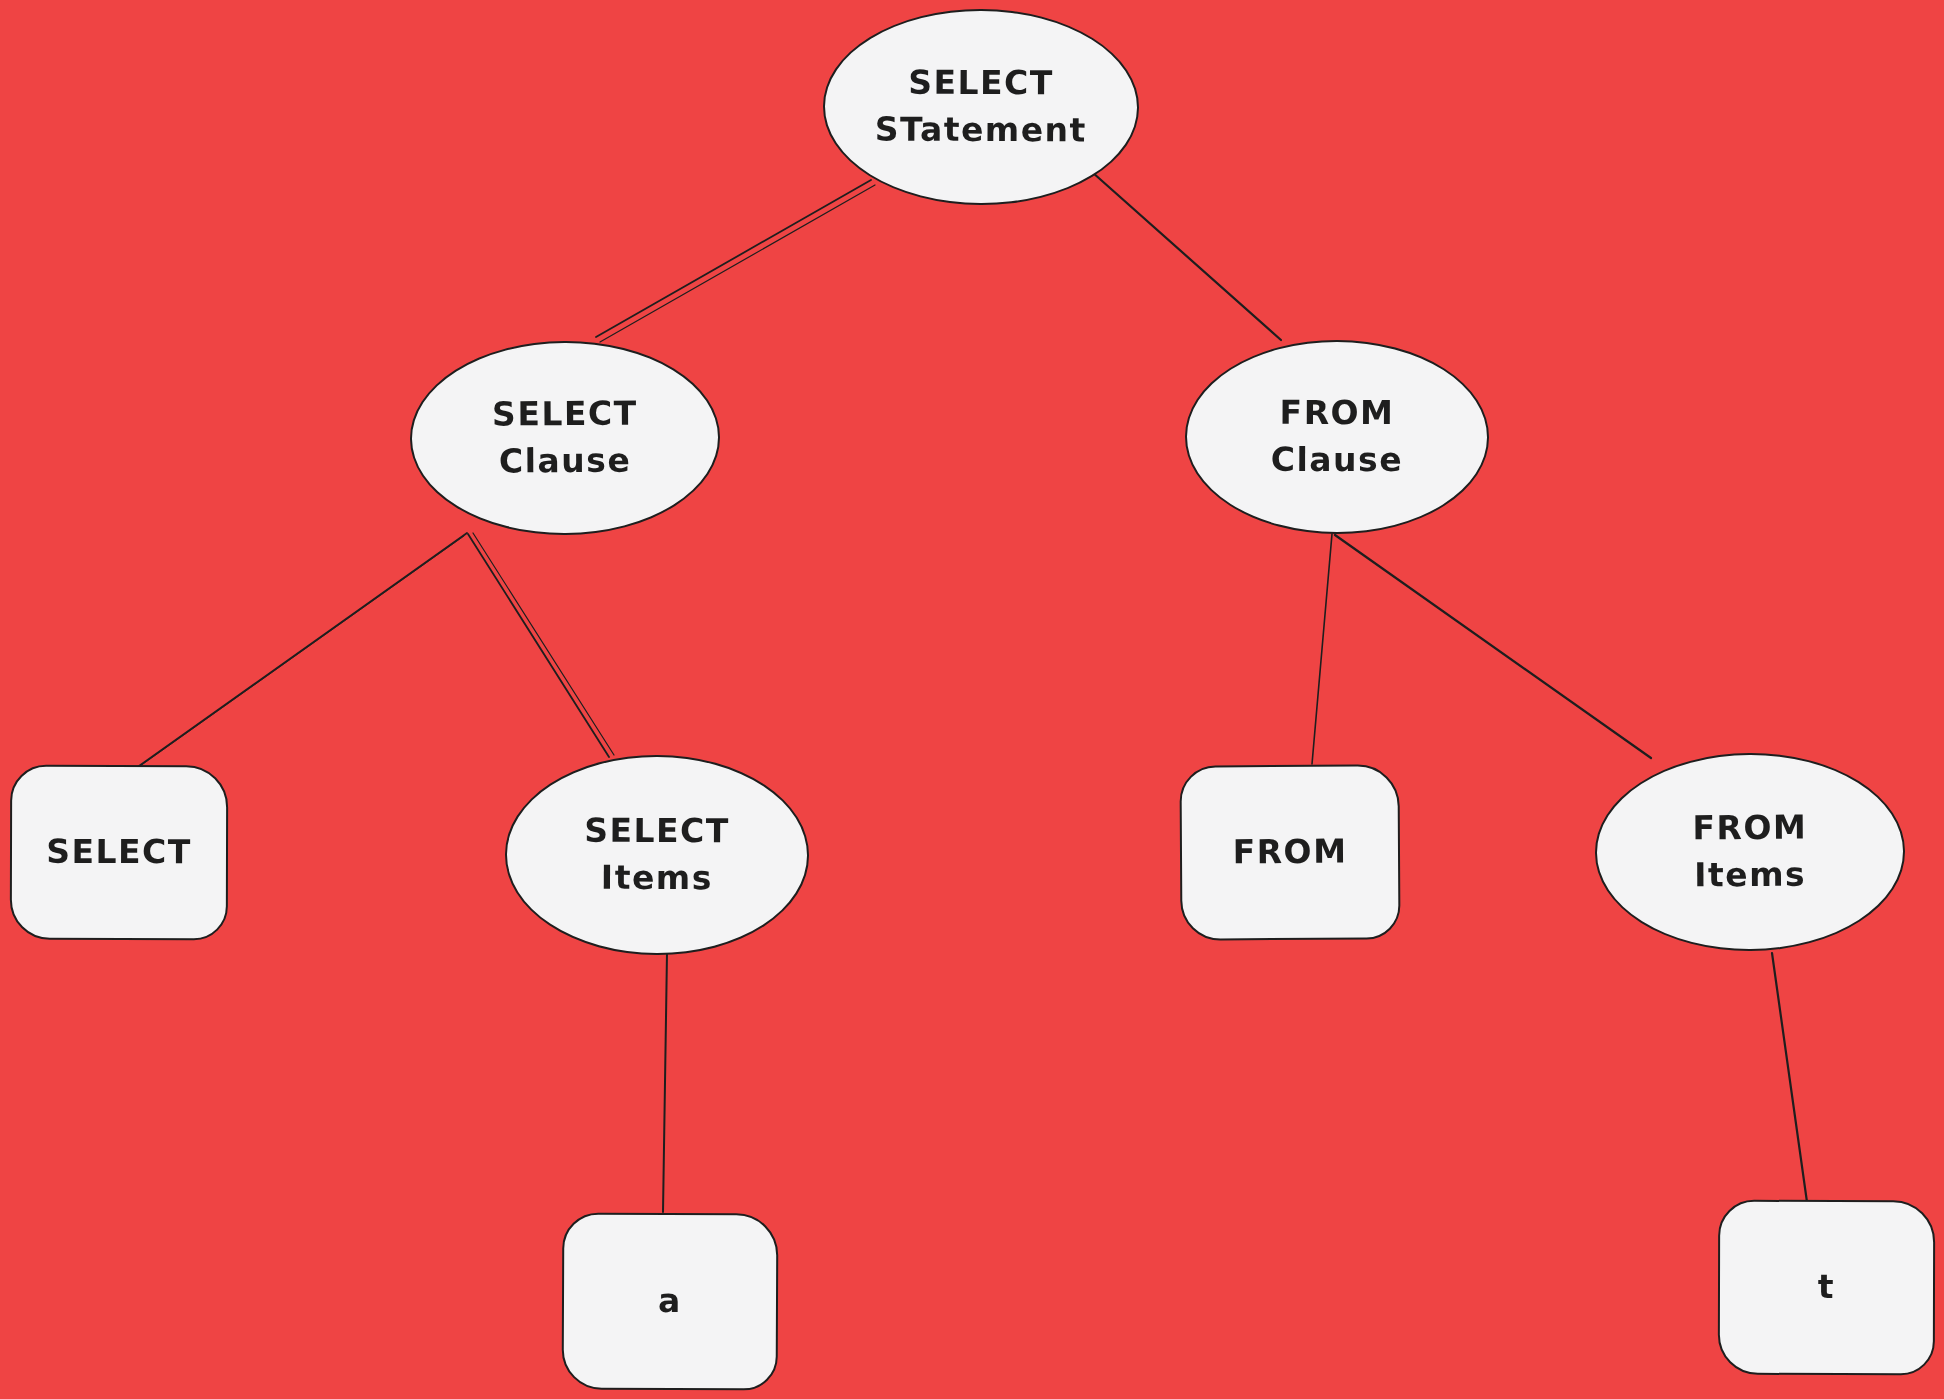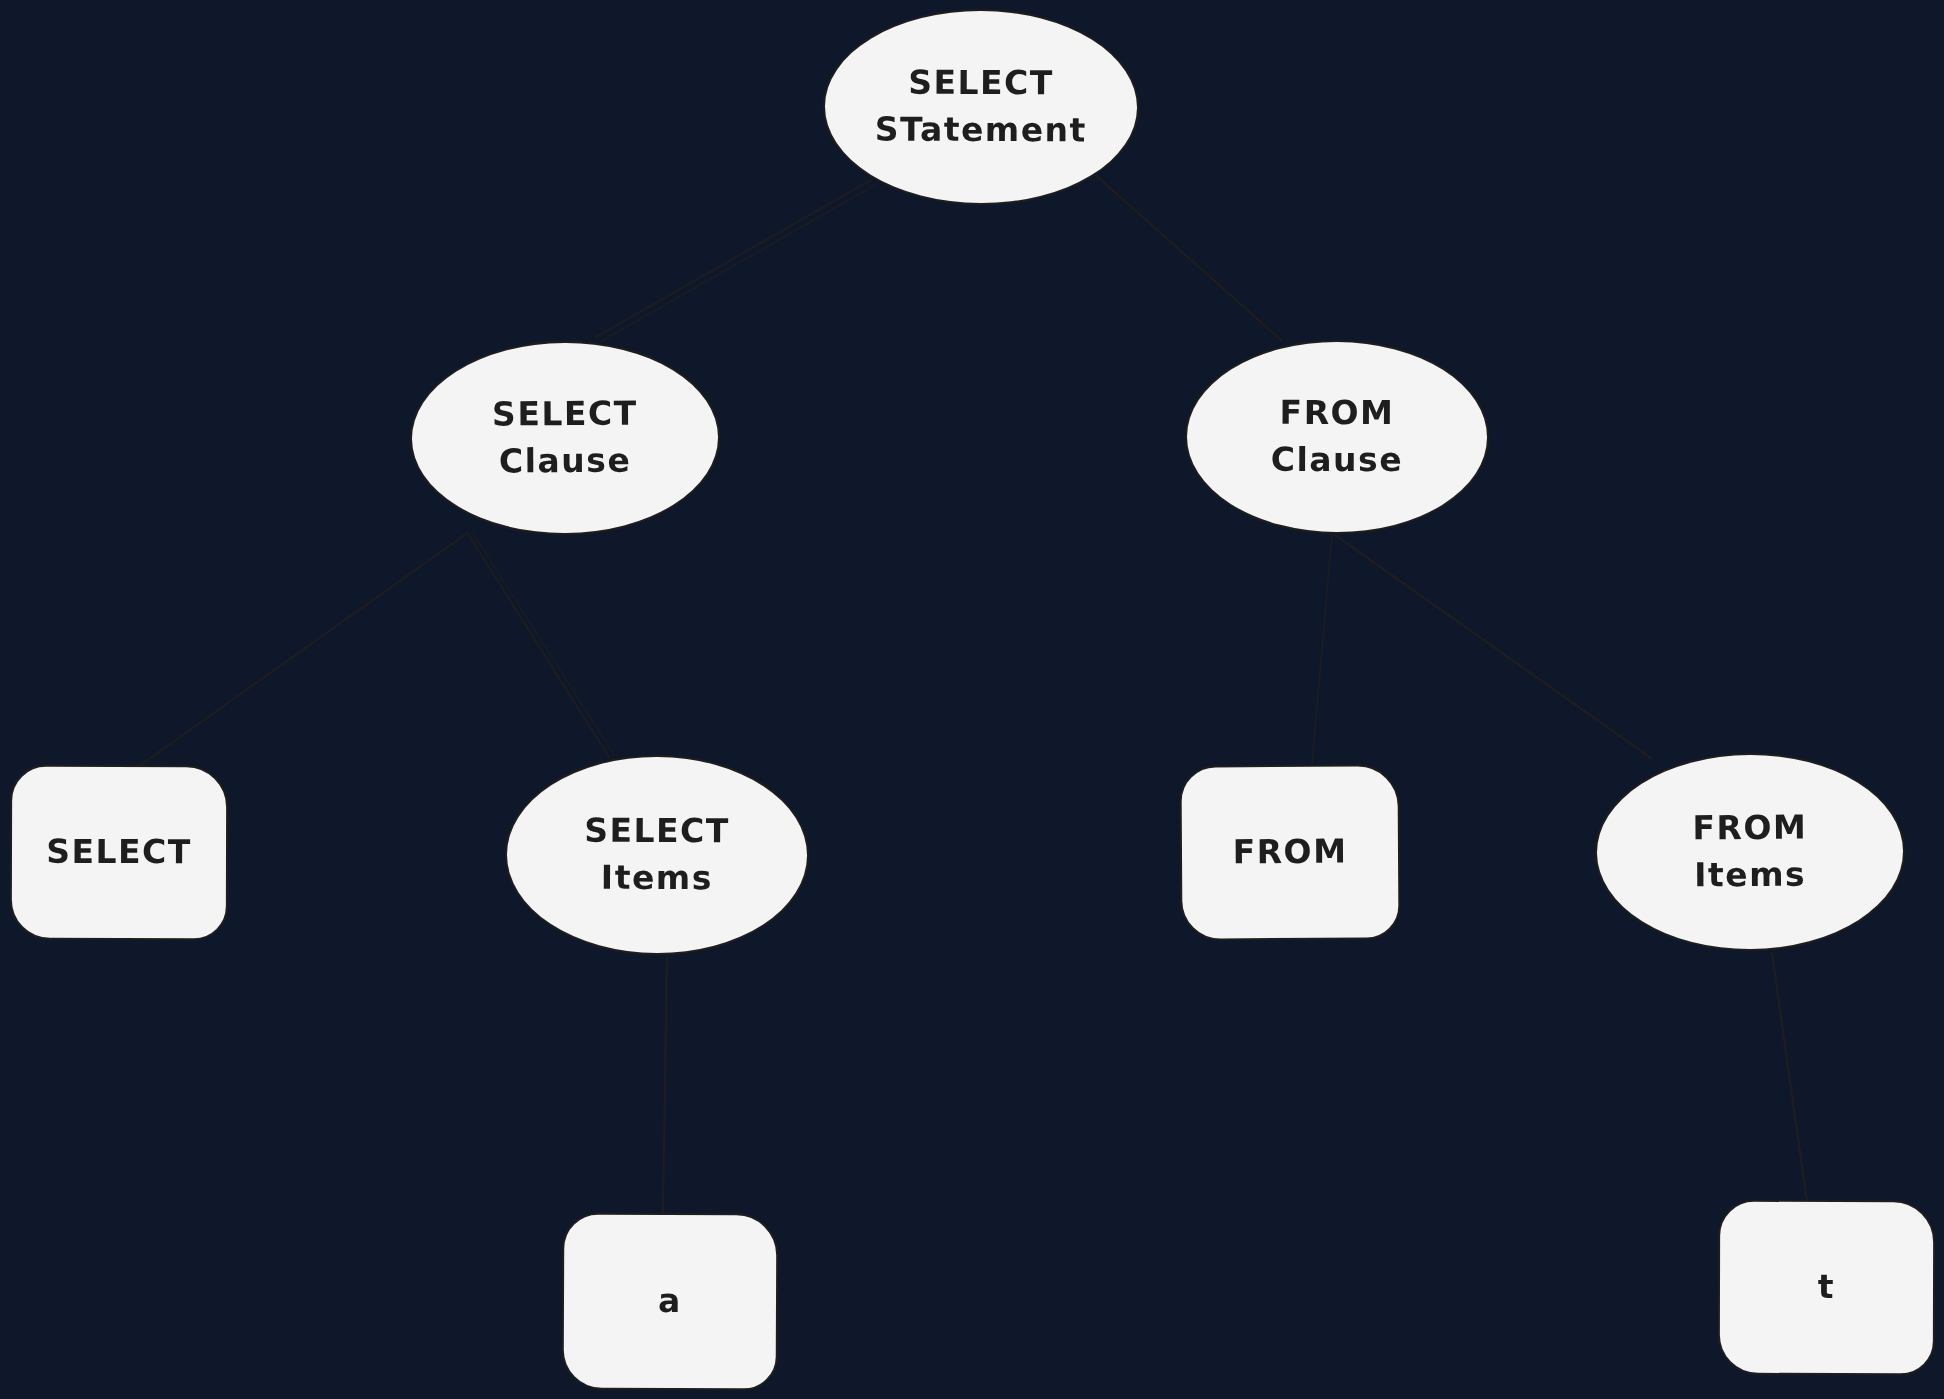--- a/index.html
+++ b/index.html
@@ -11,7 +11,7 @@
     position: relative;
     width: 1944px;
     height: 1399px;
-    background: #0f172a;
+    background: #ef4444;
     overflow: hidden;
     font-family: "DejaVu Sans", "Liberation Sans", sans-serif;
   }

